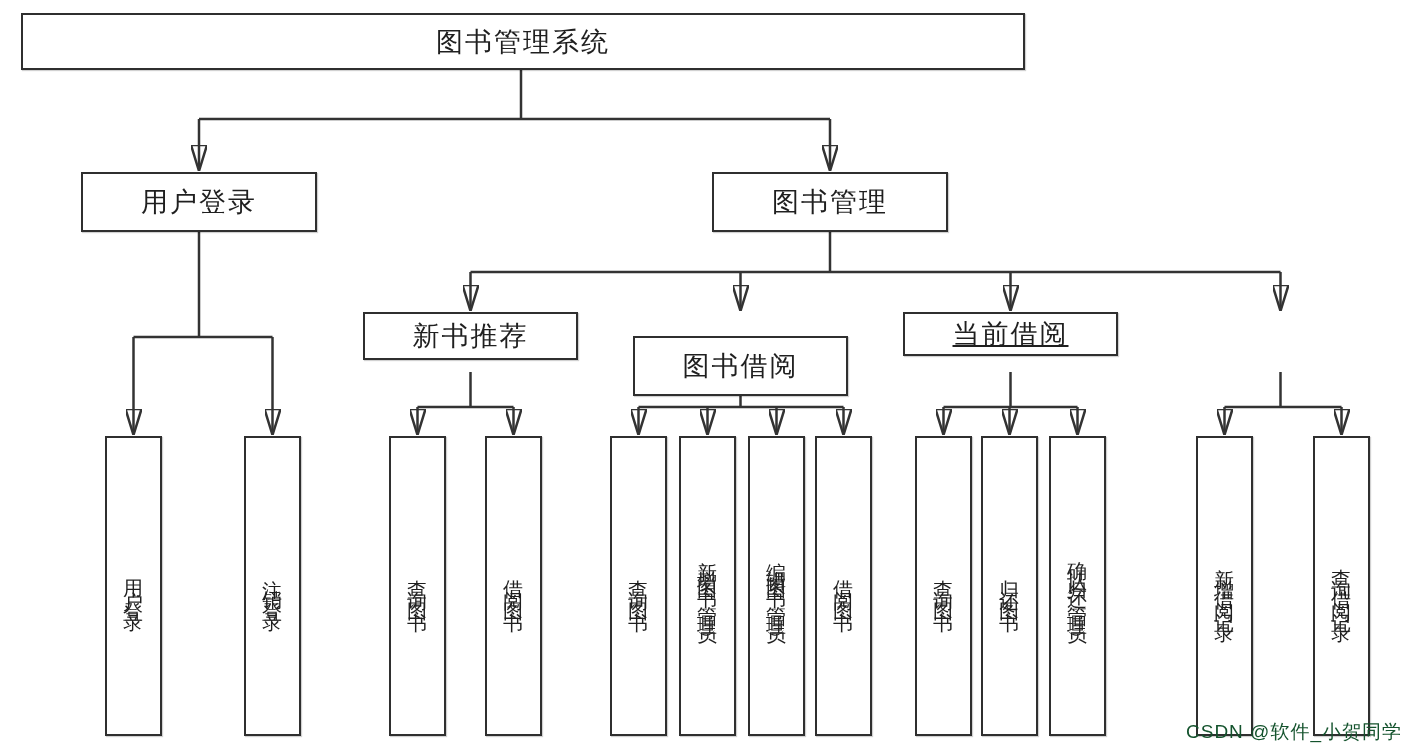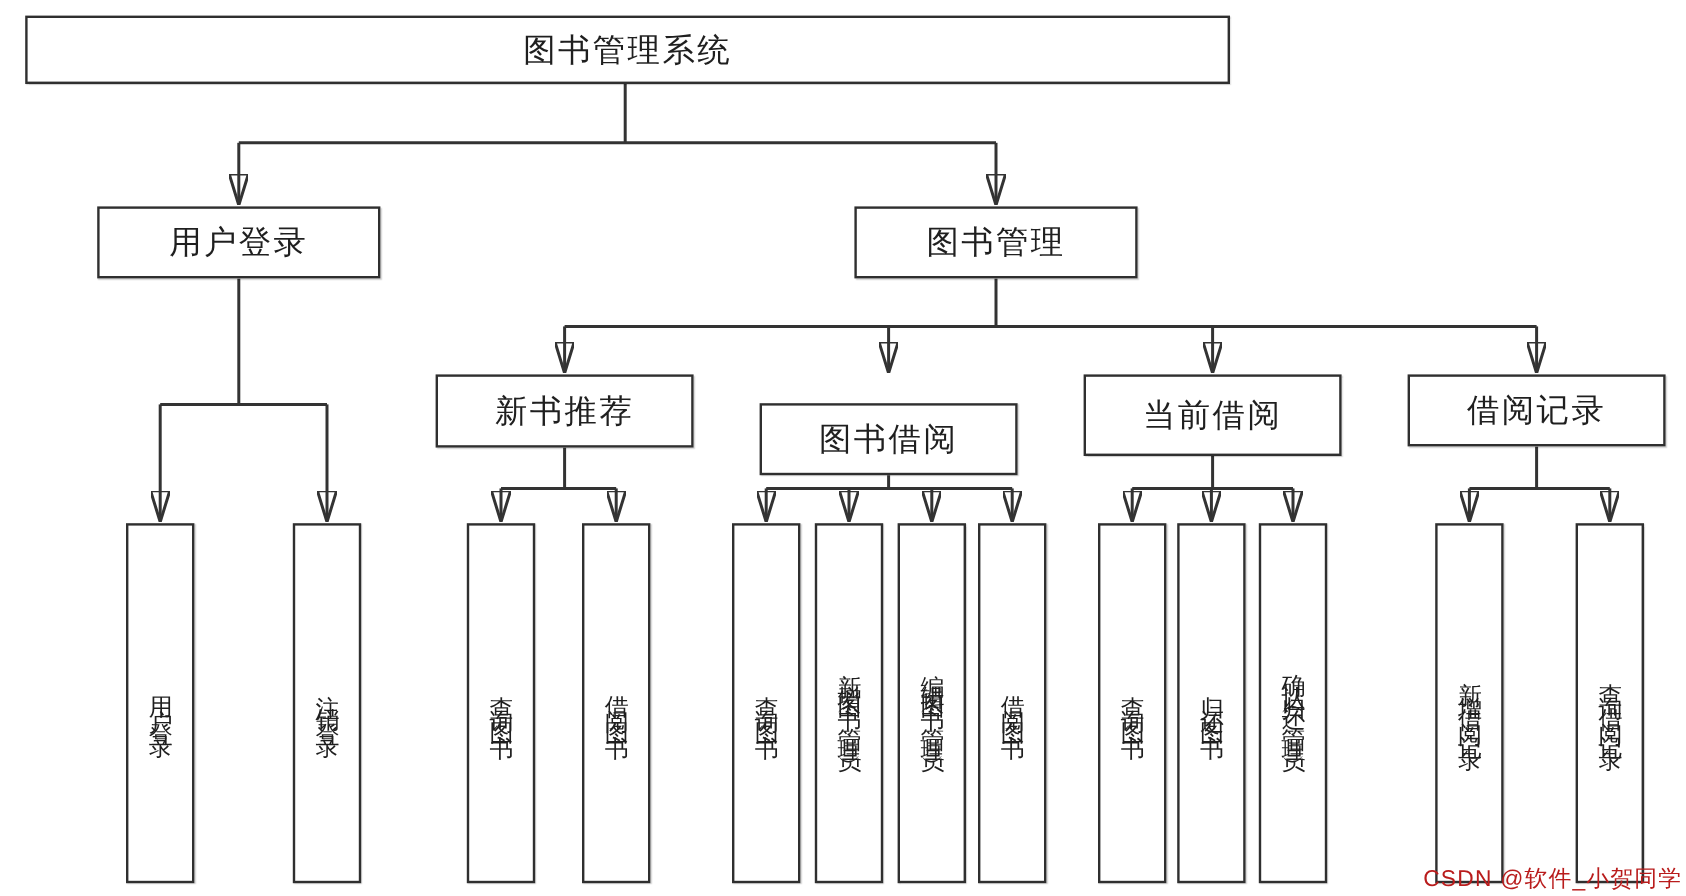--- a/index.html
+++ b/index.html
@@ -122,7 +122,7 @@
     <span class="h-label">图书管理</span>
   </div>
 
-  <div class="node" style="left:363px; top:312px; width:215px; height:61px;">
+  <div class="node" style="left:363px; top:312px; width:215px; height:48px;">
     <span class="h-label">新书推荐</span>
   </div>
   <div class="node" style="left:633px; top:312px; width:215px; height:60px;margin-top:24px;">

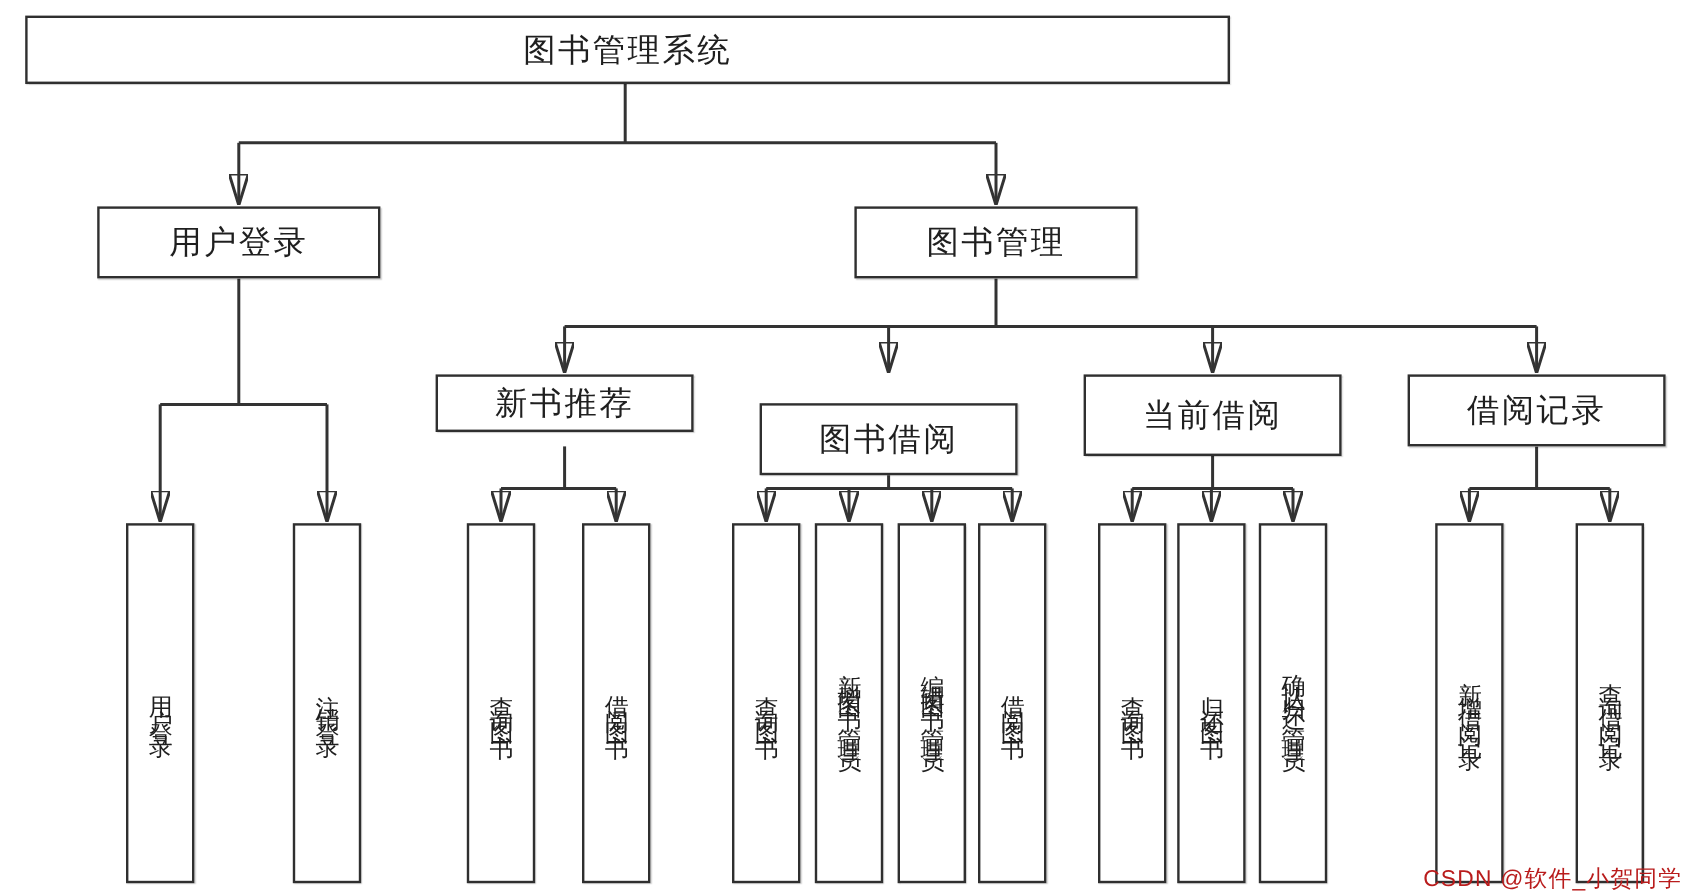--- a/index.html
+++ b/index.html
@@ -128,7 +128,7 @@
   <div class="node" style="left:633px; top:312px; width:215px; height:60px;margin-top:24px;">
     <span class="h-label">图书借阅</span>
   </div>
-  <div class="node" style="left:903px; top:312px; width:215px; height:68px;">
+  <div class="node" style="left:903px; top:312px; width:215px; height:44px;text-decoration:underline;">
     <span class="h-label">当前借阅</span>
   </div>
   <div class="node" style="left:1173px; top:312px; width:215px; height:60px;">

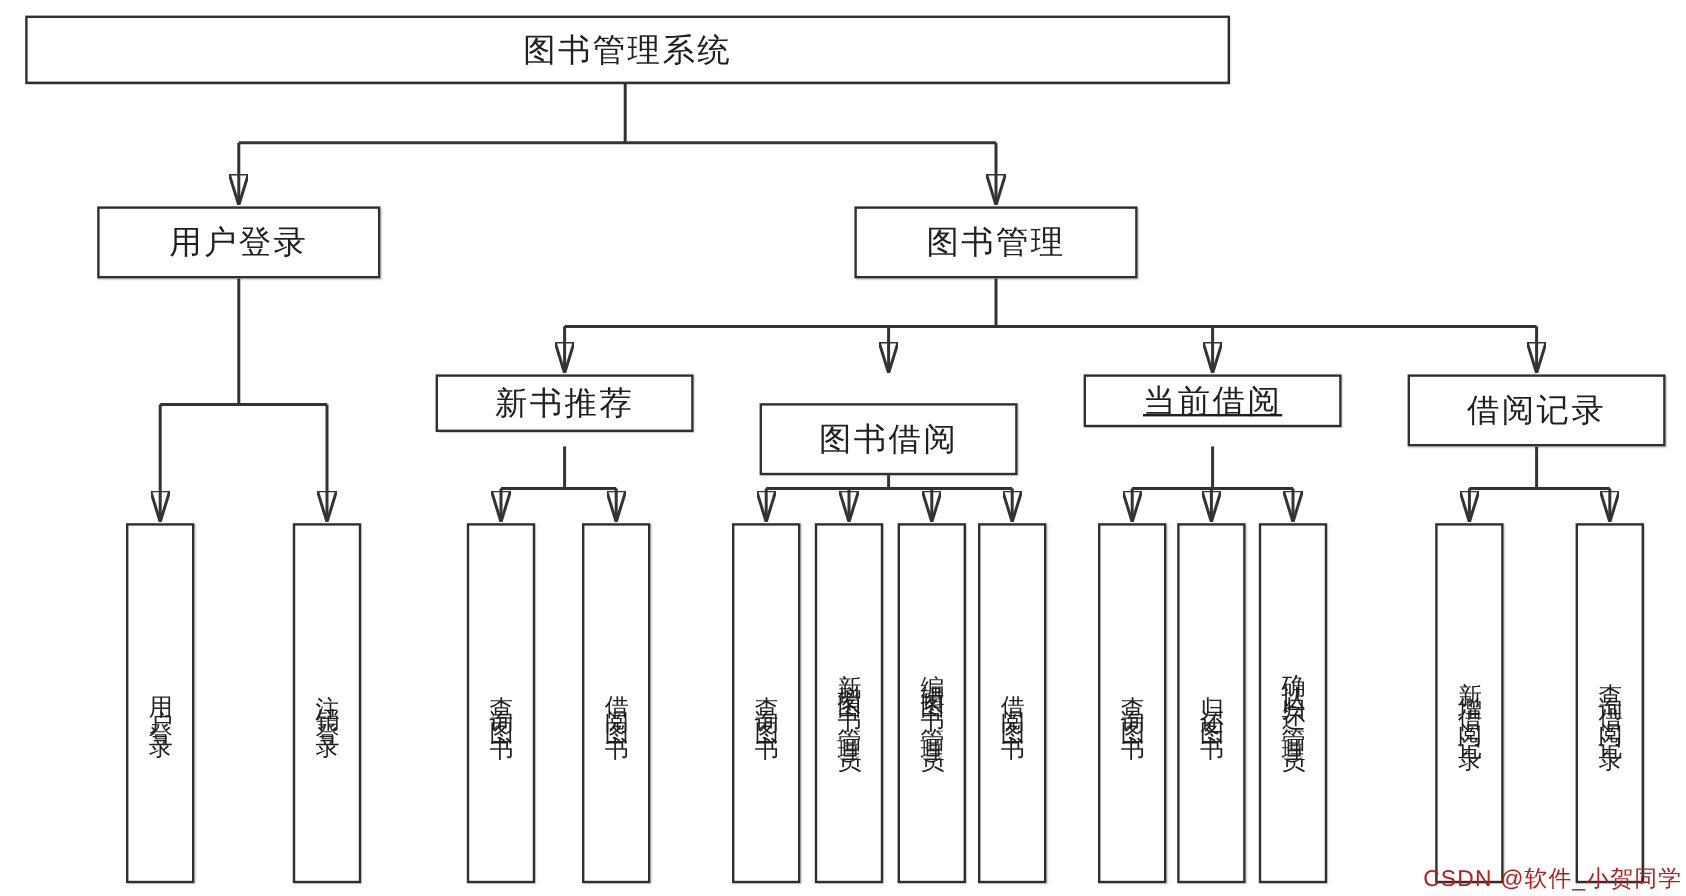--- a/index.html
+++ b/index.html
@@ -131,9 +131,6 @@
   <div class="node" style="left:903px; top:312px; width:215px; height:44px;text-decoration:underline;">
     <span class="h-label">当前借阅</span>
   </div>
-  <div class="node" style="left:1173px; top:312px; width:215px; height:60px;">
-    <span class="h-label">借阅记录</span>
-  </div>
 
   <div class="node leaf" style="left:105px; top:436px;">
     <span class="v-label">用户登录</span>

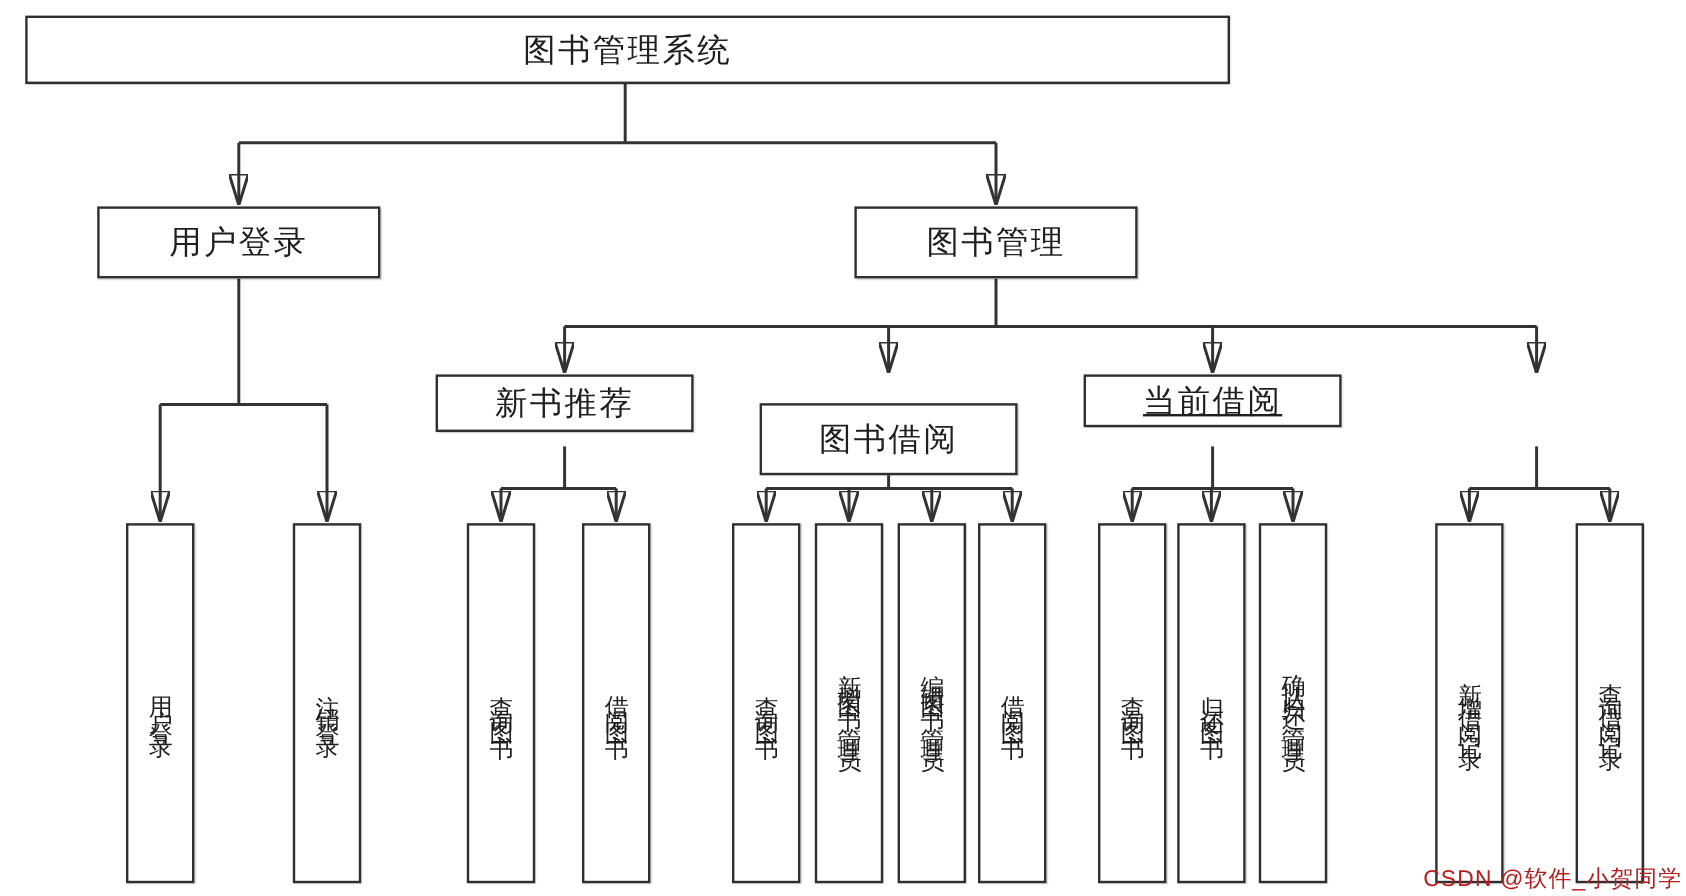--- a/index.html
+++ b/index.html
@@ -176,7 +176,7 @@
     <span class="v-label">查询借阅记录</span>
   </div>
 
-  <div id="watermark" style="color: #b91c1c;">CSDN @软件_小贺同学</div>
+  <div id="watermark" style="color: #14532d;">CSDN @软件_小贺同学</div>
 
 </div>
 

